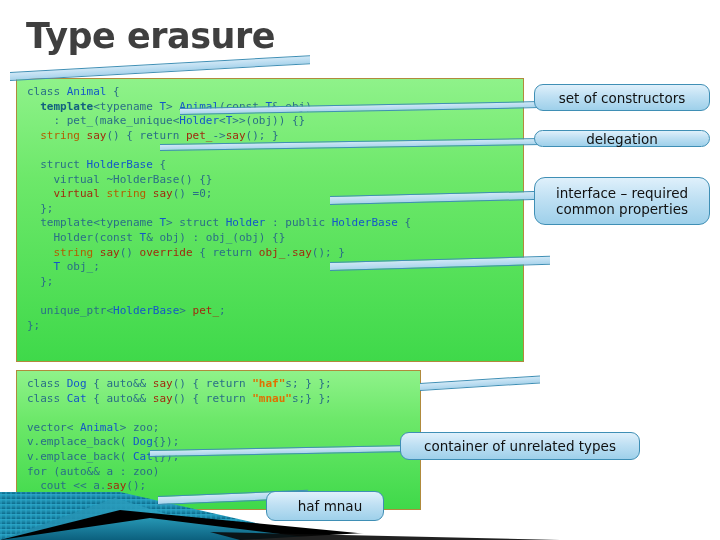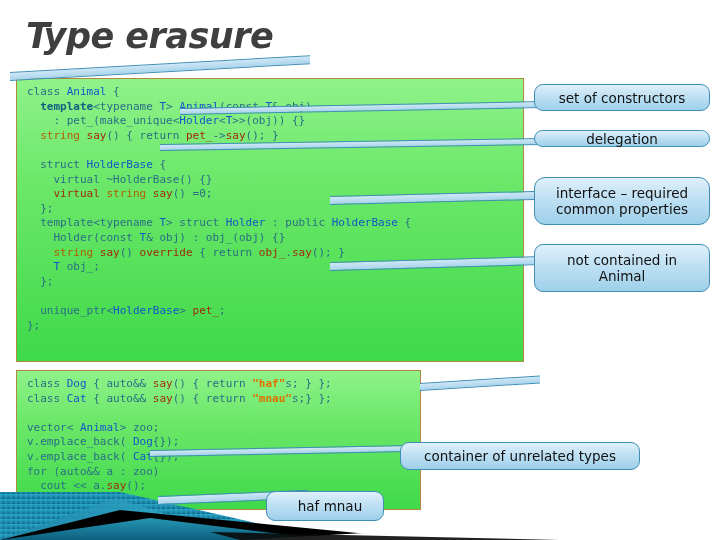--- a/index.html
+++ b/index.html
@@ -27,7 +27,6 @@
     letter-spacing: -0.5px;
     white-space: nowrap;
     text-shadow: 1px 1px 0 rgba(255,255,255,0.9);
-    font-style: italic;
   }
 
   

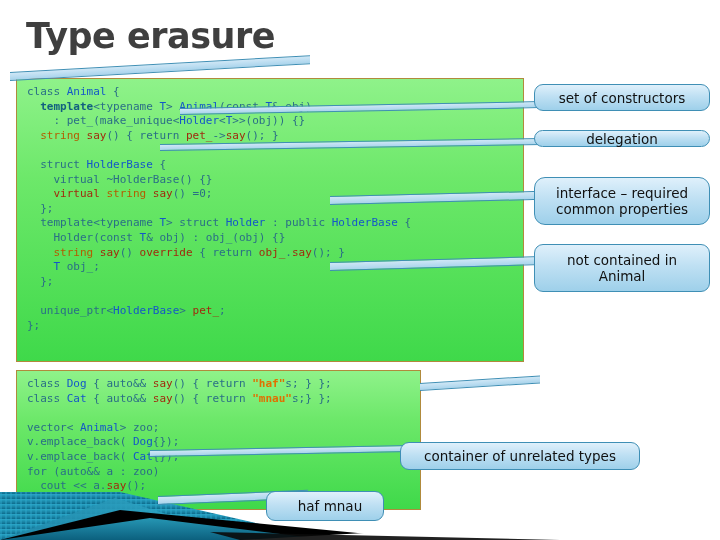--- a/index.html
+++ b/index.html
@@ -163,7 +163,6 @@
 
   <div class="callout" style="left:534px; top:177px; width:176px; height:48px;border-radius:11px;">interface – required common properties</div>
 
-  <div class="callout" style="left:534px; top:244px; width:176px; height:48px;">not contained in Animal</div>
 
 
   <div class="callout" style="left:400px; top:442px; width:240px; height:28px;">container of unrelated types</div>

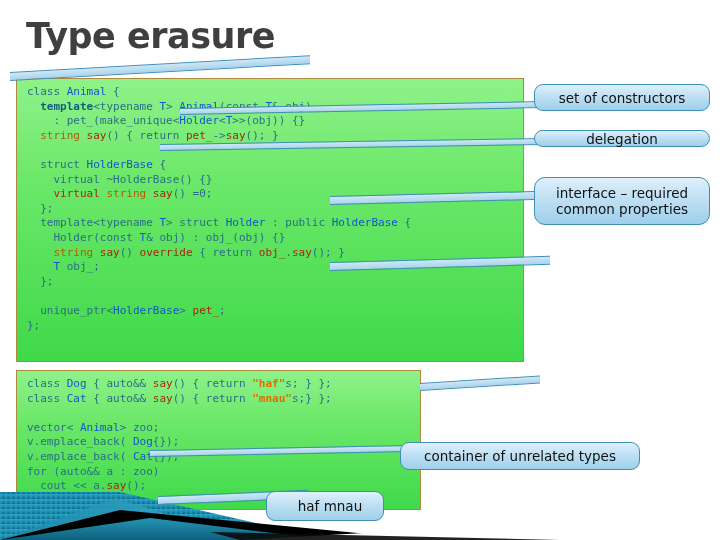--- a/index.html
+++ b/index.html
@@ -165,7 +165,7 @@
 
 
 
-  <div class="callout" style="left:400px; top:442px; width:240px; height:28px;">container of unrelated types</div>
+  <div class="callout" style="left:400px; top:432px; width:240px; height:28px;">container of unrelated types</div>
 
   <div class="callout" style="left:266px; top:491px; width:118px; height:30px;padding-left:18px;">haf mnau</div>
 

